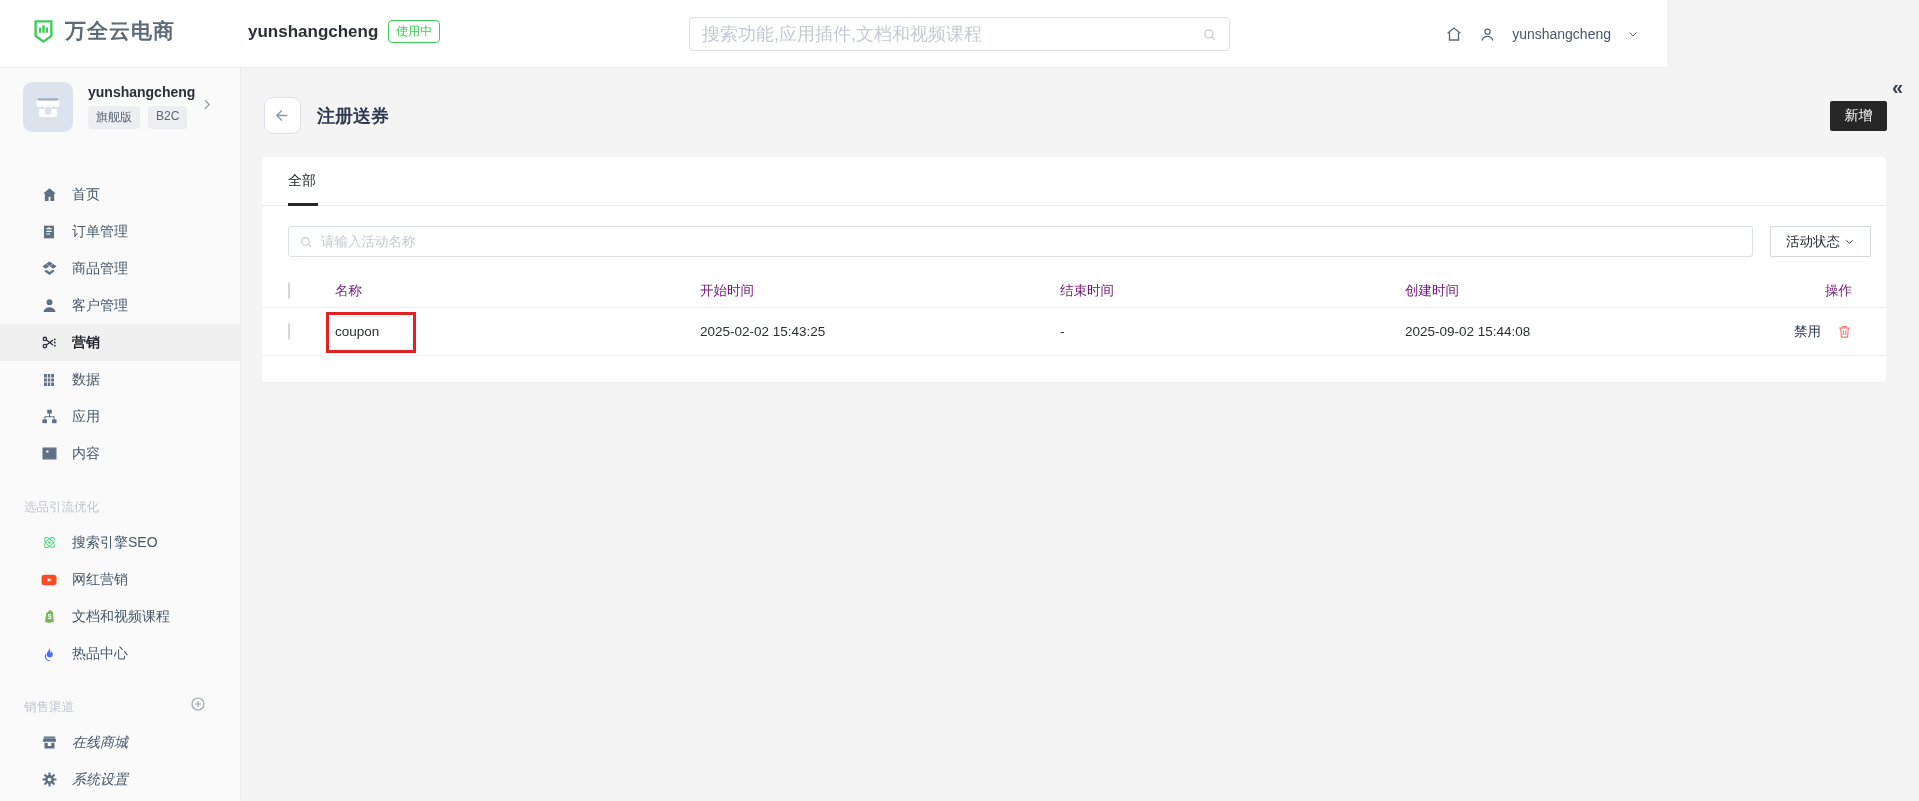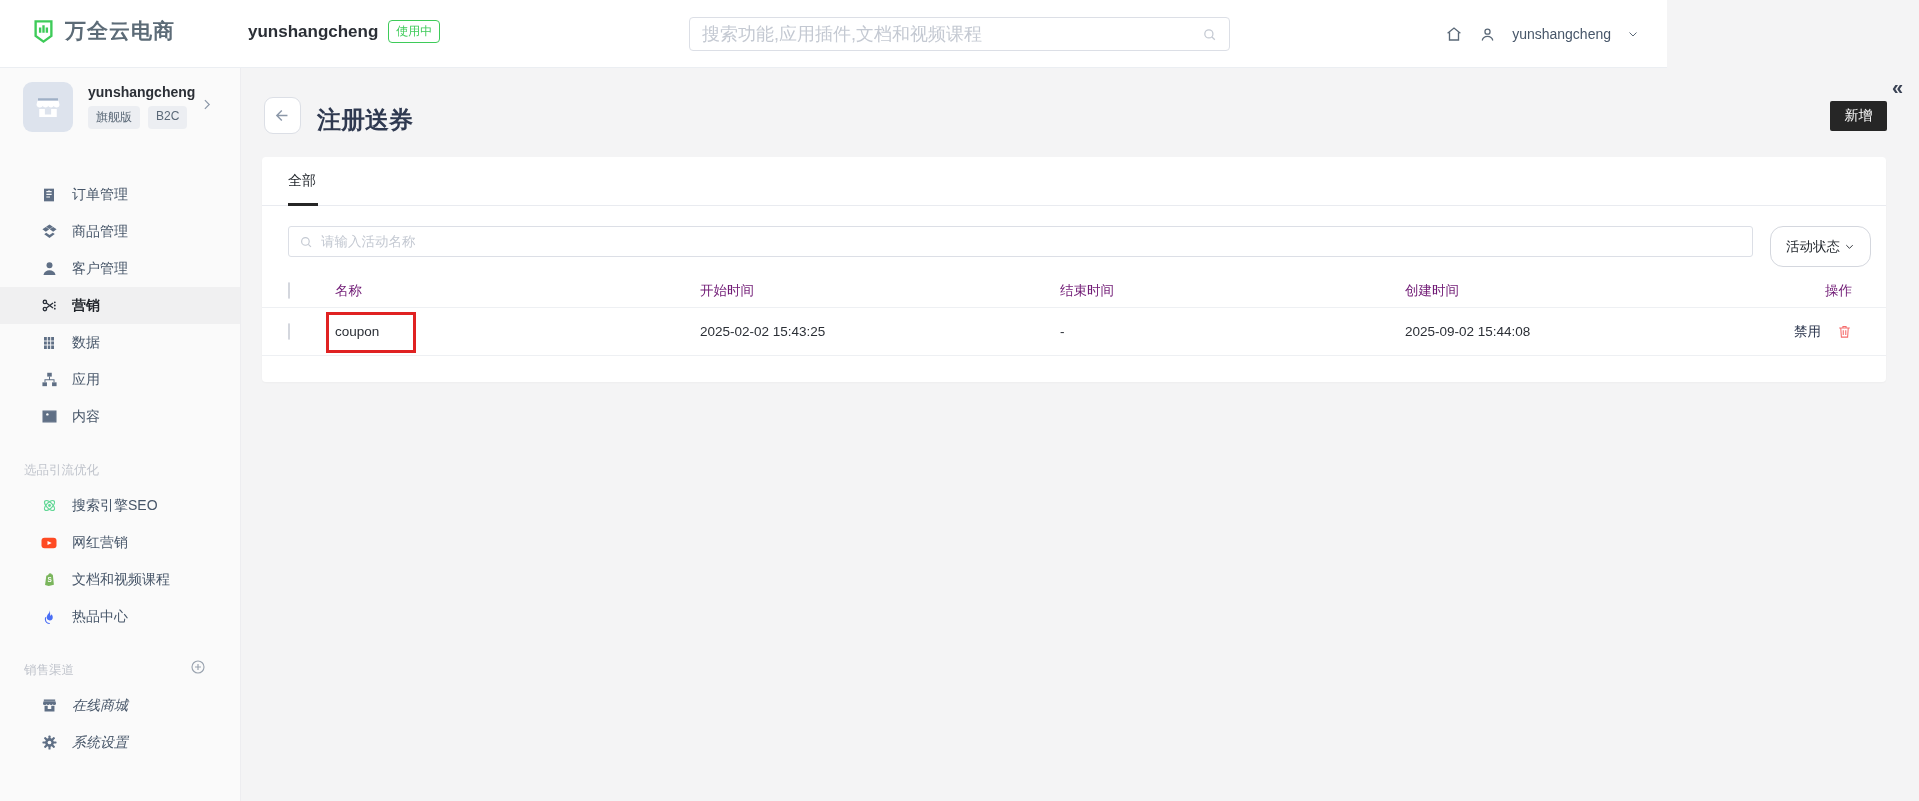--- a/index.html
+++ b/index.html
@@ -51,7 +51,7 @@
   .back-btn { position:absolute; left:23px; top:29px; width:37px; height:37px; background:#fff;
     border:1px solid #dcdfe6; border-radius:9px; display:flex; align-items:center; justify-content:center;
     color:#8b97a8; cursor:pointer; }
-  .page-title { position:absolute; left:76px; top:36px; font-size:24px; font-weight:bold; color:#2f3950; }
+  .page-title { position:absolute; left:76px; top:36px; font-size:18px; font-weight:bold; color:#2f3950; }
   .add-btn { position:absolute; left:1589px; top:33px; width:57px; height:30px; background:#262626;
     color:#fff; font-size:14px; border:none; border-radius:2px; cursor:pointer; font-family:inherit; }
 

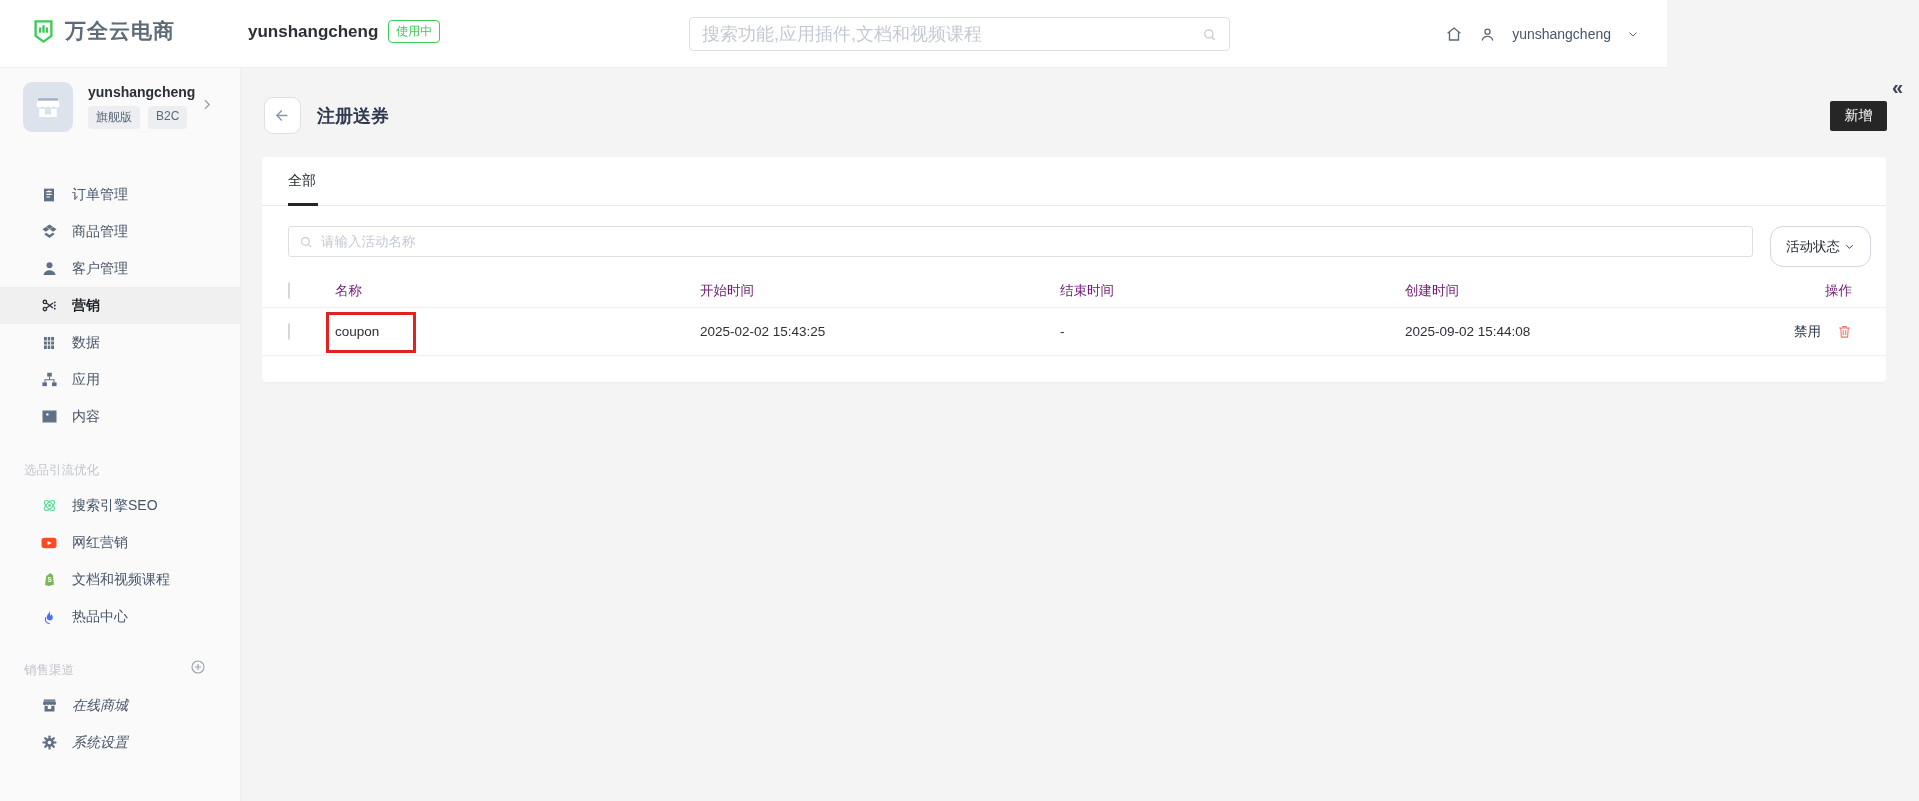--- a/index.html
+++ b/index.html
@@ -162,6 +162,14 @@
   <div class="nav">
     <div class="nav-item">
       <span class="nicon">
+        <svg width="17" height="17" viewBox="0 0 24 24" fill="currentColor">
+            <path d="M12 3 3 10.5h2.4V21h5.3v-6h2.6v6h5.3V10.5H21z"></path>
+          </svg>
+      </span>
+      <span>首页</span>
+    </div>
+    <div class="nav-item">
+      <span class="nicon">
         <svg width="16" height="16" viewBox="0 0 24 24" fill="currentColor">
             <path d="M4.5 2.5h15v19h-15z"></path>
             <path d="M8 7h8M8 11h8M8 15h5.5" stroke="#fafafa" stroke-width="1.7"></path>

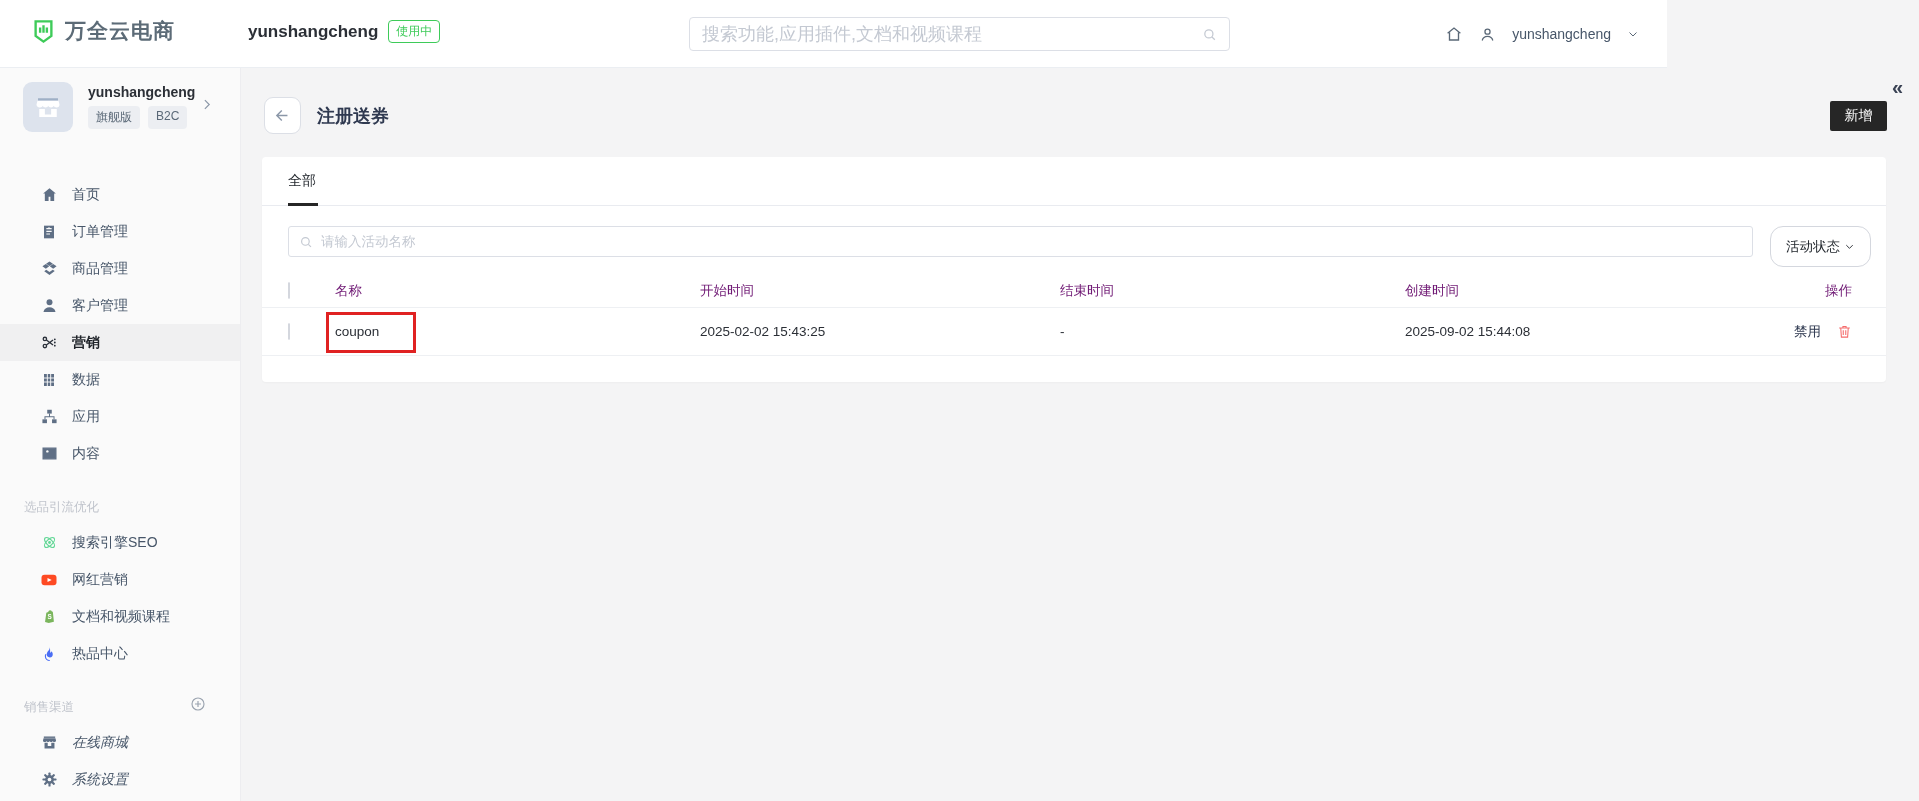--- a/index.html
+++ b/index.html
@@ -67,8 +67,8 @@
   .f-search input { border:none; outline:none; flex:1; height:27px; padding:0 8px; font-size:13.5px;
     color:#333; background:transparent; font-family:inherit; }
   .f-search input::placeholder { color:#c4c9d2; }
-  .f-status { position:absolute; left:1508px; top:20px; width:101px; height:41px; border:1px solid #d4d7de;
-    border-radius:13px; background:#fff; font-size:13.5px; color:#24292f; display:flex; align-items:center;
+  .f-status { position:absolute; left:1508px; top:20px; width:101px; height:31px; border:1px solid #d4d7de;
+    border-radius:1px; background:#fff; font-size:13.5px; color:#24292f; display:flex; align-items:center;
     justify-content:center; gap:4px; cursor:pointer; }
 
   .trow { display:flex; align-items:center; font-size:13.5px; }

